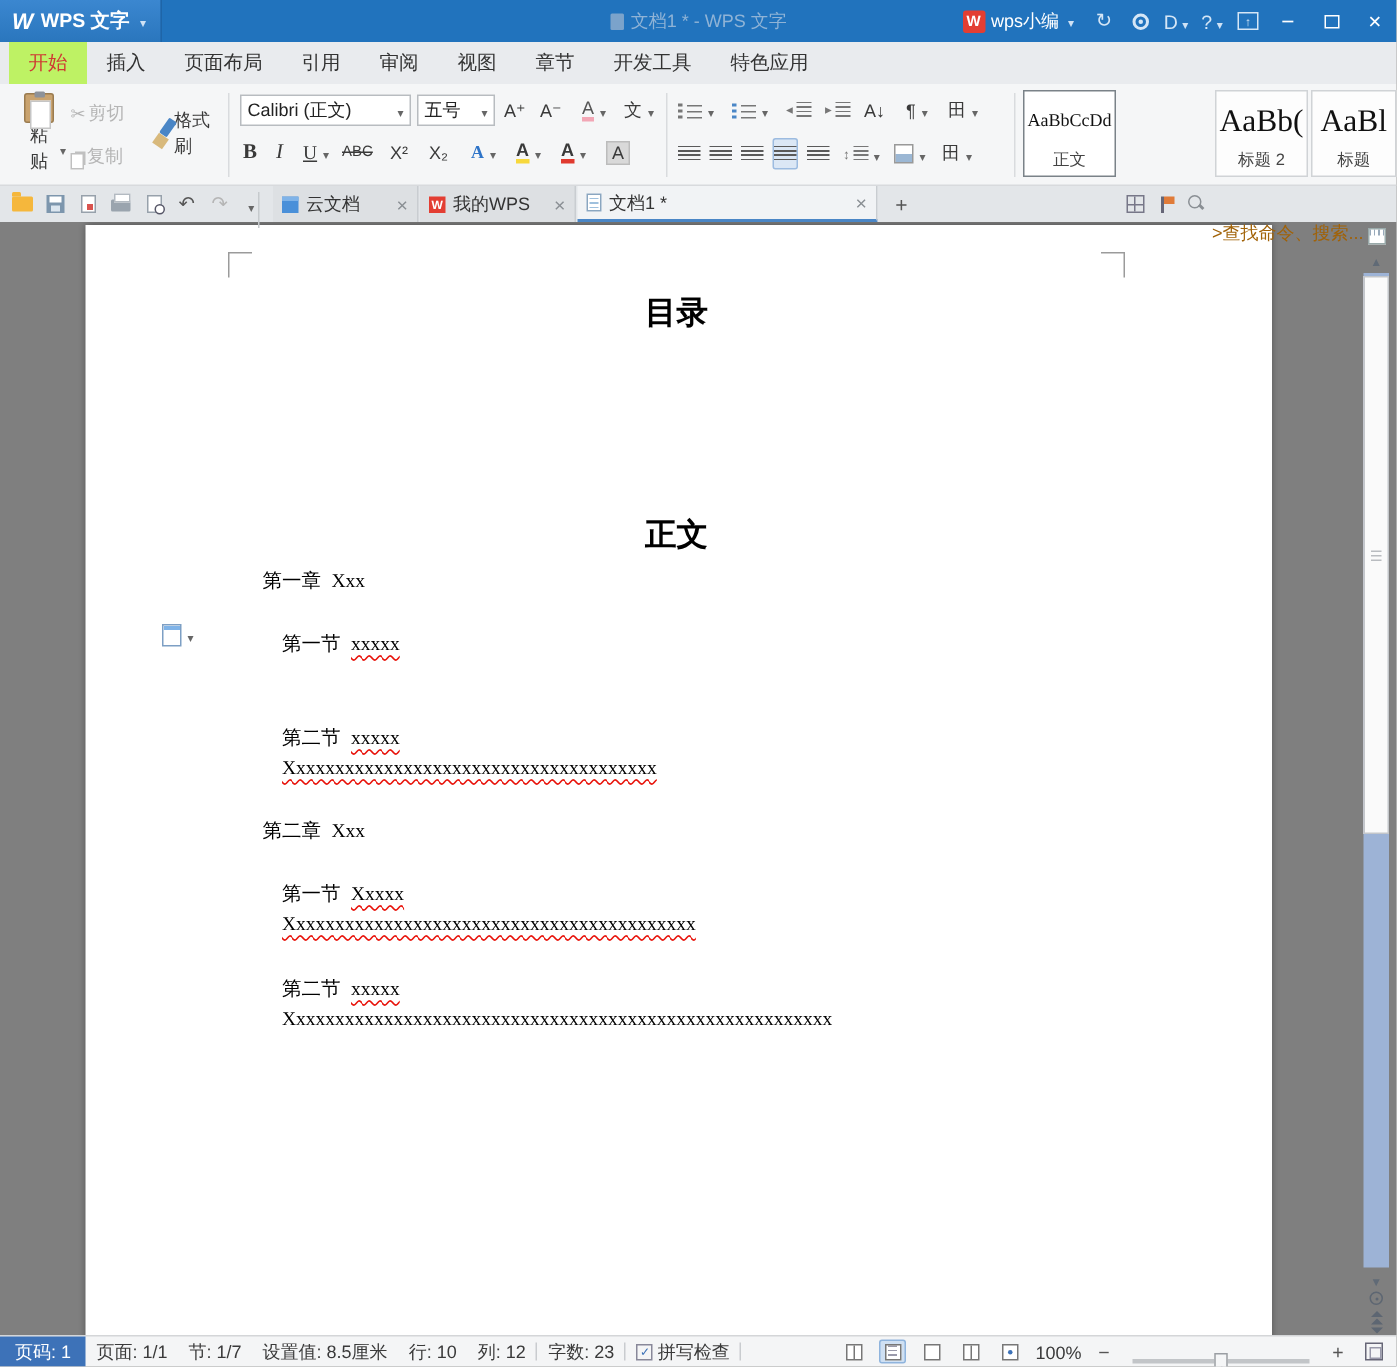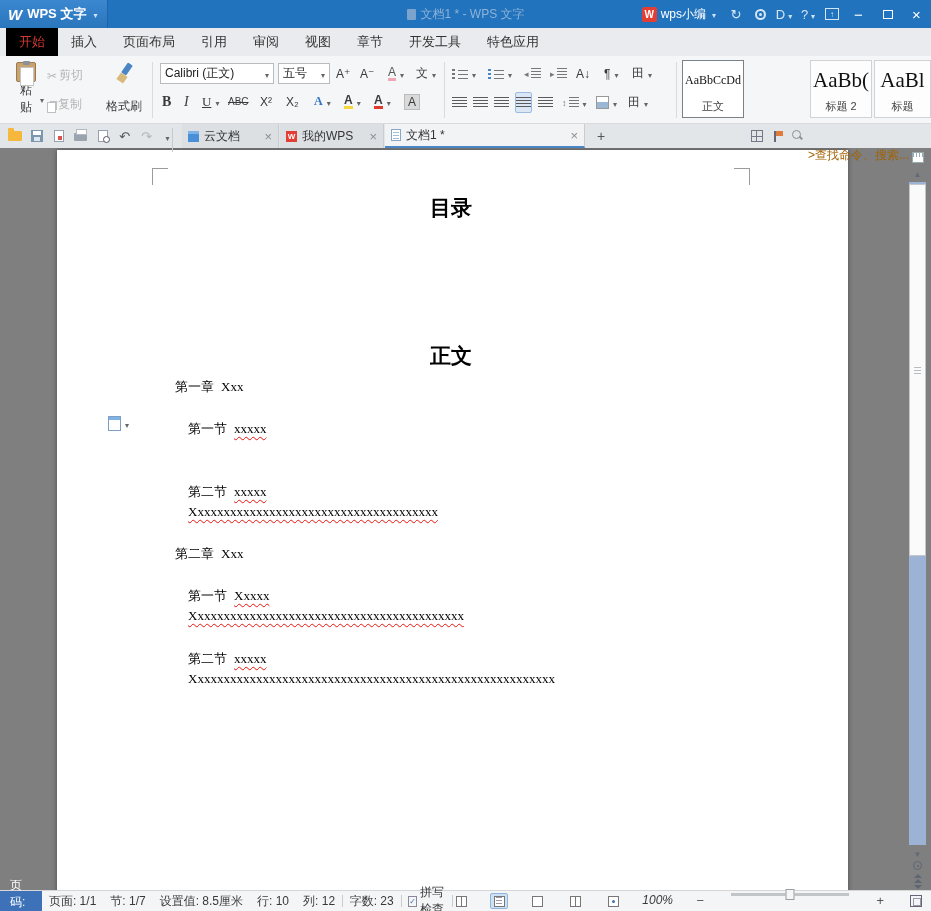--- a/index.html
+++ b/index.html
@@ -28,7 +28,7 @@
 
 .ribbon-tabs{position:absolute;top:28px;left:0;right:0;height:28px;background:#e9ebee;display:flex;align-items:stretch;padding-left:6px;z-index:55;}
 .rtab{padding:0 13px;font-size:13px;color:#333;display:flex;align-items:center;cursor:default;}
-.rtab.active{background:#000000;color:#cf3a32;}
+.rtab.active{background:#bef264;color:#cf3a32;}
 
 
 .ribbon{position:absolute;top:56px;left:0;right:0;height:68px;background:#f5f6f7;border-bottom:1px solid #d8dadd;z-index:54;}

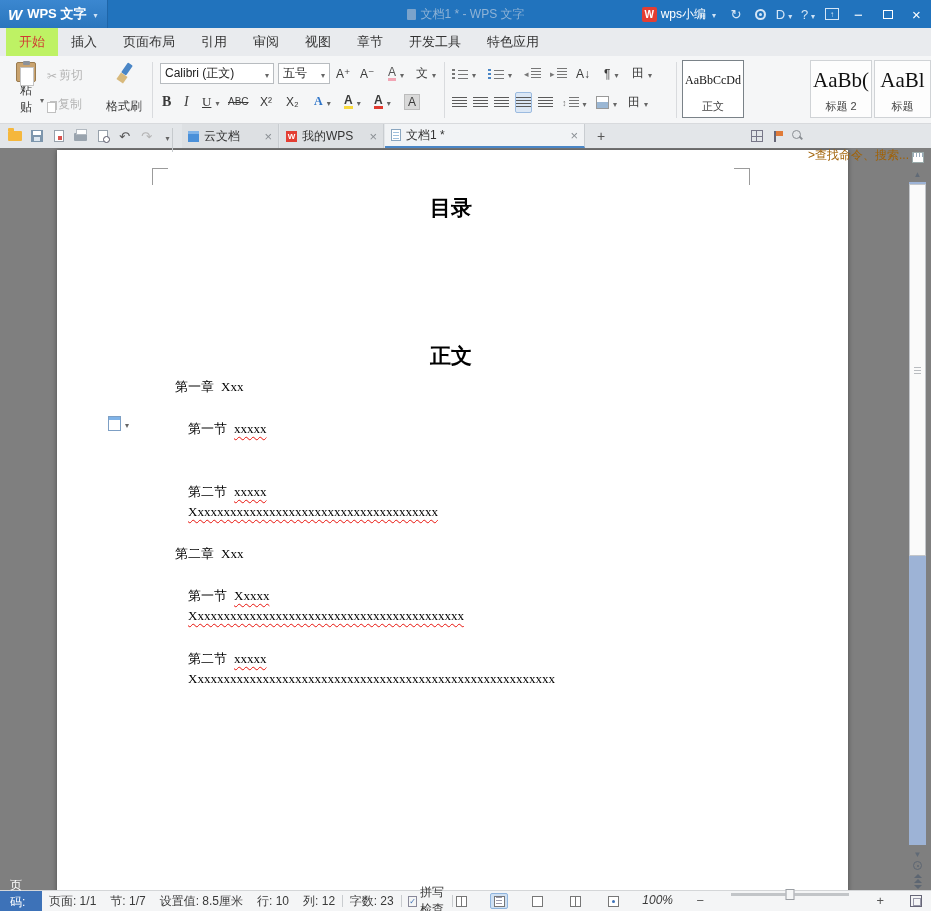--- a/index.html
+++ b/index.html
@@ -42,7 +42,7 @@
 .rb{height:21px;display:flex;align-items:center;justify-content:center;color:#3a3a3a;font-size:12px;gap:2px;white-space:nowrap;}
 .rb.dis{color:#b5b5b5;}
 .copy-ic{width:9px;height:11px;border:1px solid #c0c0c0;background:#fff;display:inline-block;box-shadow:2px -2px 0 -1px #c0c0c0;}
-.fmt-btn{width:48px;height:58px;display:flex;flex-direction:column;align-items:center;justify-content:space-between;padding:3px 0;font-size:12px;color:#3a3a3a;}
+.fmt-btn{width:48px;height:58px;display:flex;flex-direction:row;align-items:center;justify-content:space-between;padding:3px 0;font-size:12px;color:#3a3a3a;}
 .brush-icon{width:18px;height:21px;position:relative;}
 .brush-icon::before{content:"";position:absolute;left:9px;top:0;width:6px;height:12px;background:#4a86c6;transform:rotate(35deg);border-radius:1px;}
 .brush-icon::after{content:"";position:absolute;left:3px;top:11px;width:8px;height:8px;background:#d8b97c;transform:rotate(35deg);}

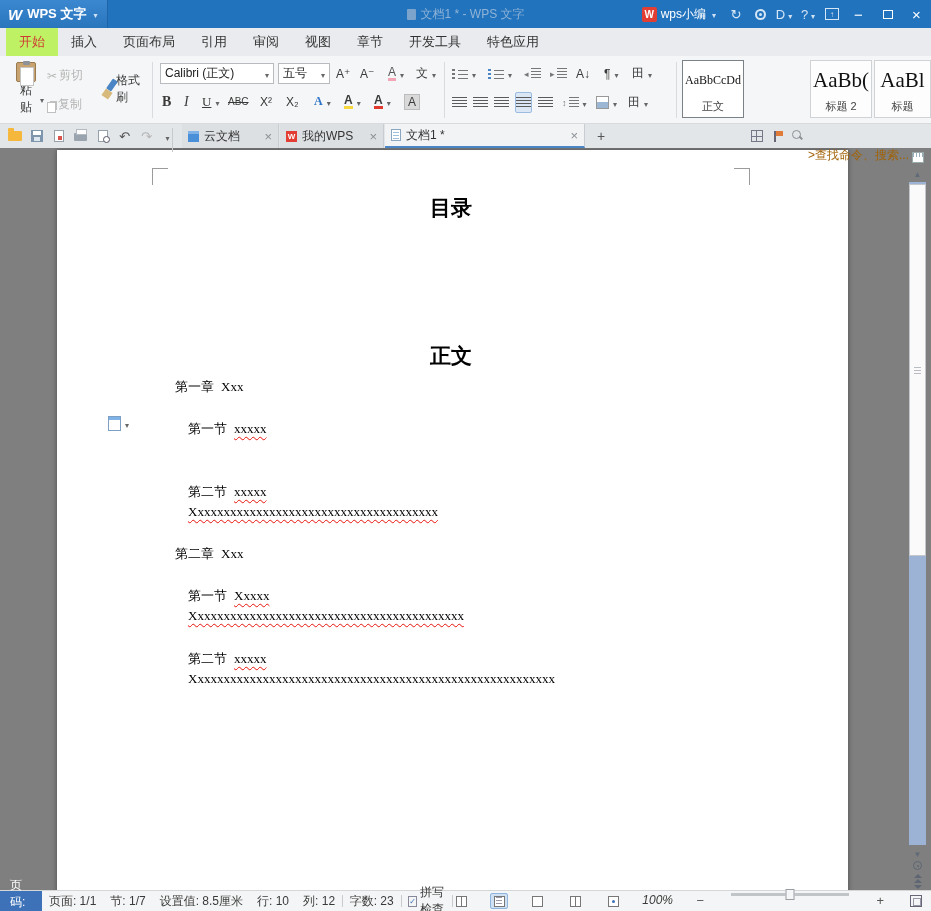--- a/index.html
+++ b/index.html
@@ -147,7 +147,7 @@
 .sdiv{width:1px;height:12px;background:#c9cccf;}
 .spell{display:flex;align-items:center;gap:3px;padding:0 7px;}
 .spell-ic{width:11px;height:11px;border:1px solid #889;display:inline-flex;align-items:center;justify-content:center;font-size:8px;color:#3d72b8;}
-.sb-right{margin-left:auto;display:flex;align-items:flex-start;gap:20px;padding-right:6px;font-style:italic;}
+.sb-right{margin-left:auto;display:flex;align-items:flex-end;gap:8px;padding-right:6px;}
 .sb-ic{width:18px;height:16px;display:flex;align-items:center;justify-content:center;}
 .sb-ic.on{background:#cfe0f3;border:1px solid #8fb4dd;border-radius:2px;}
 .vbox{width:11px;height:11px;border:1px solid #777;display:inline-block;background:#fff;}

